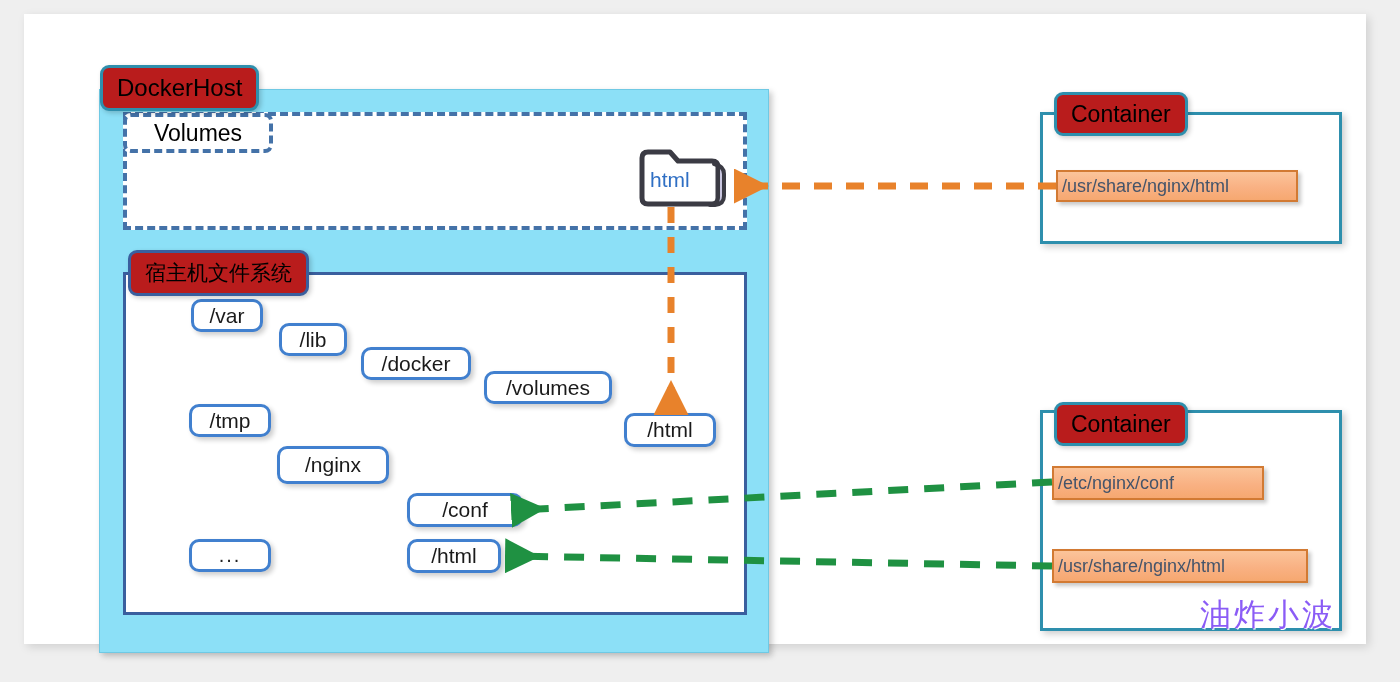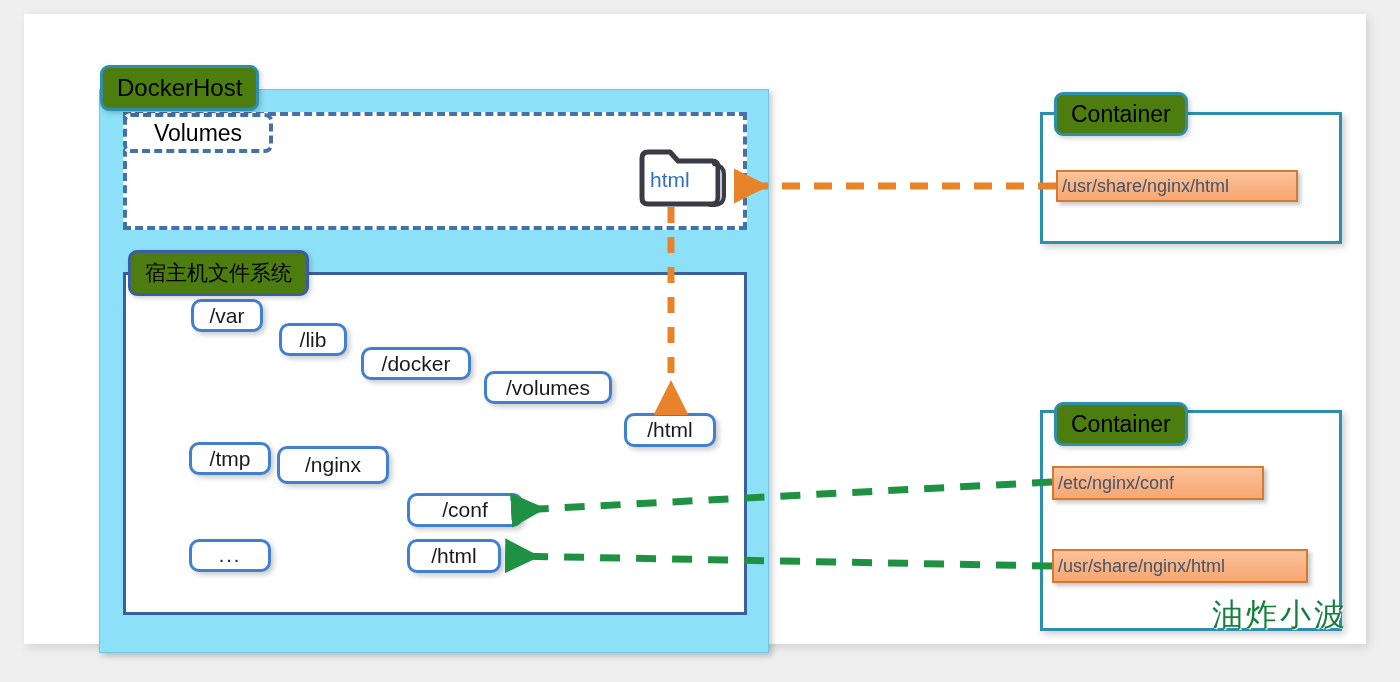--- a/index.html
+++ b/index.html
@@ -34,7 +34,7 @@
   }
   .title-chip {
     position: absolute;
-    background: #4d7c0f;
+    background: #b91c1c;
     border: 3px solid #2e8fad;
     border-radius: 9px;
     display: flex;

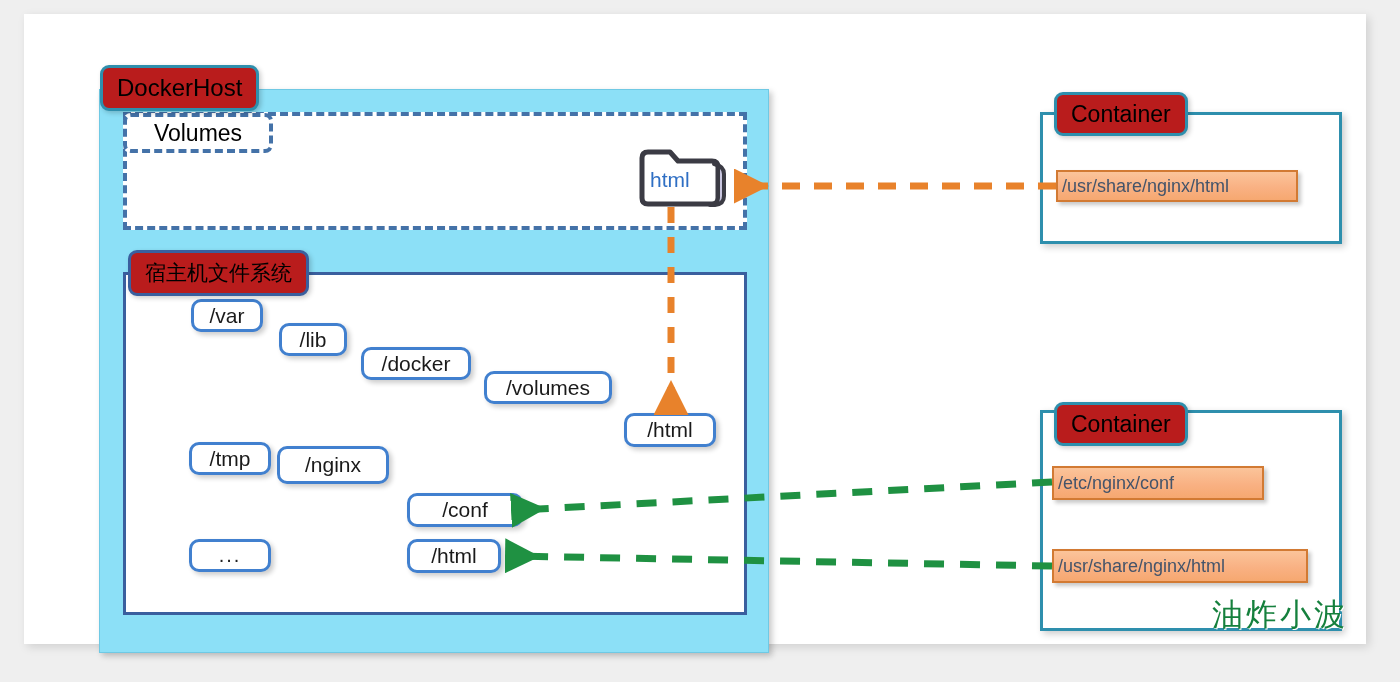--- a/index.html
+++ b/index.html
@@ -226,7 +226,7 @@
       <div class="node" style="left:337px; top:333px; width:110px; height:33px;">/docker</div>
       <div class="node" style="left:460px; top:357px; width:128px; height:33px;">/volumes</div>
       <div class="node" style="left:600px; top:399px; width:92px;  height:34px;">/html</div>
-      <div class="node" style="left:165px; top:428px; width:82px;  height:33px;">/tmp</div>
+      <div class="node" style="left:165px; top:390px; width:82px;  height:33px;">/tmp</div>
       <div class="node" style="left:253px; top:432px; width:112px; height:38px;">/nginx</div>
       <div class="node" style="left:383px; top:479px; width:116px; height:34px;">/conf</div>
       <div class="node" style="left:383px; top:525px; width:94px;  height:34px;">/html</div>

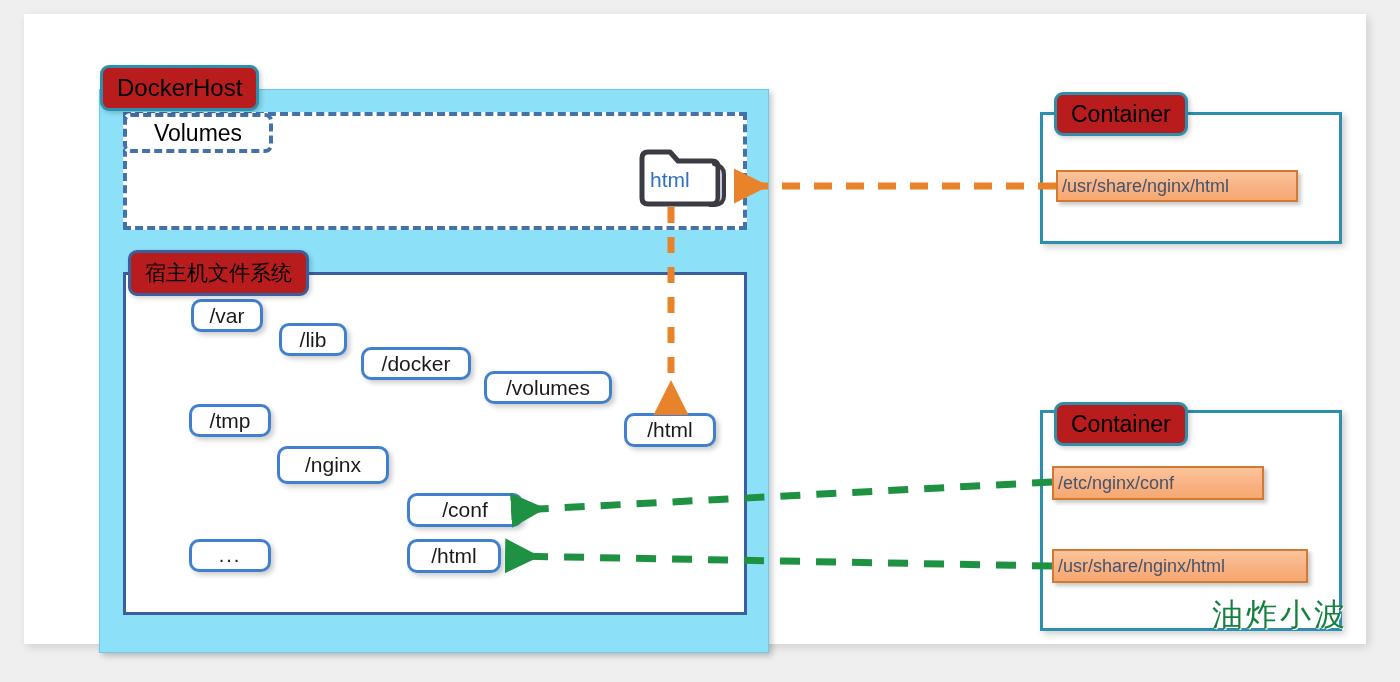--- a/index.html
+++ b/index.html
@@ -164,9 +164,9 @@
   
   #watermark {
     position: absolute;
-    right: 18px; bottom: 8px;
+    right: 30px; bottom: 8px;
     font-size: 31px;
-    color: #15803d;
+    color: #8b5cf6;
     letter-spacing: 3px;
     text-shadow: 1px 1px 0 #ffffff;
     z-index: 30;

